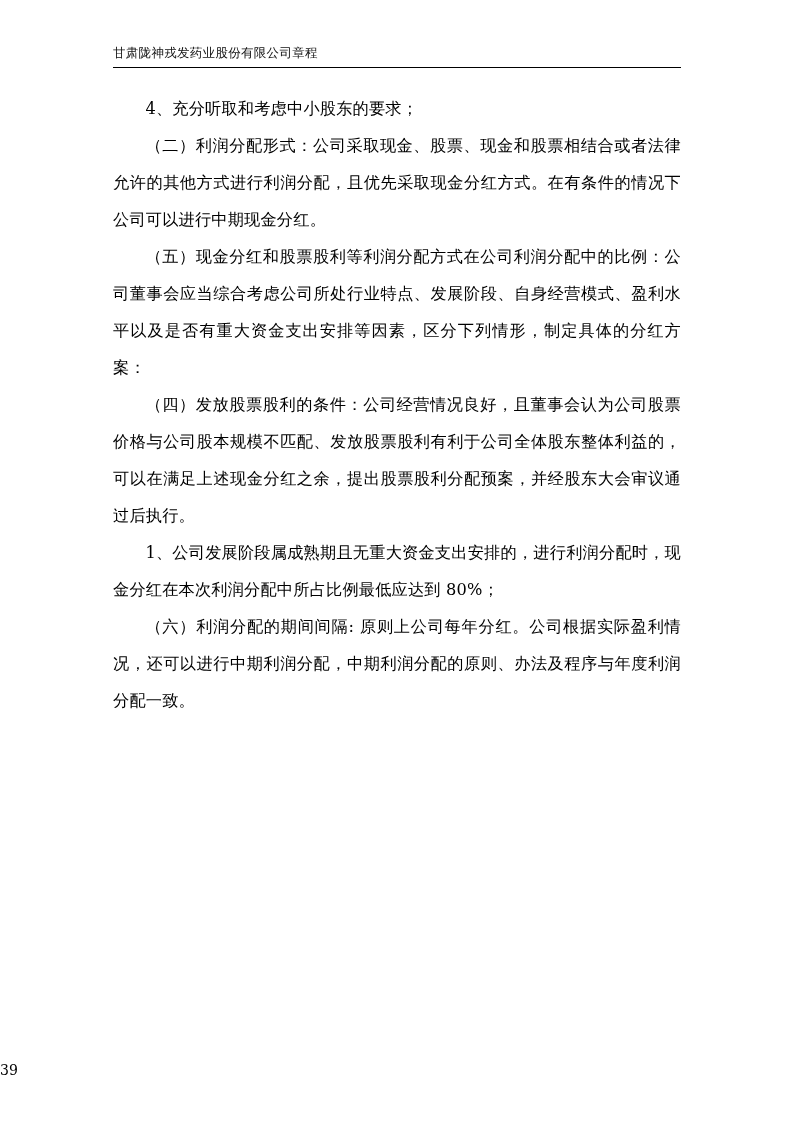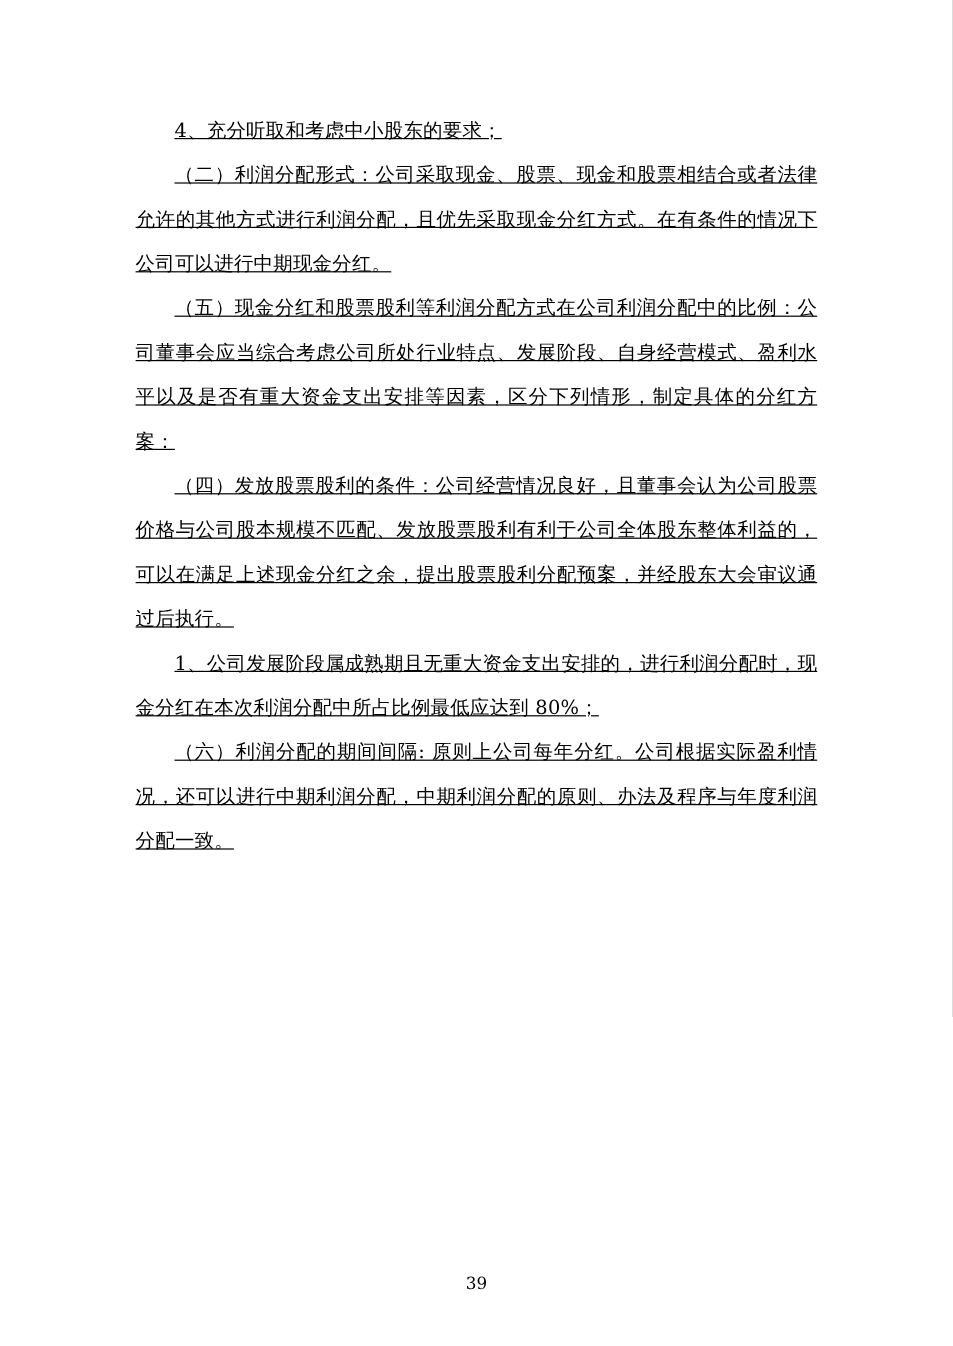--- a/index.html
+++ b/index.html
@@ -62,6 +62,7 @@
 
 <div class="page">
 
+  <div class="header">甘肃陇神戎发药业股份有限公司章程</div>
 
   <div class="content">
     <p class="para">4、充分听取和考虑中小股东的要求；</p>

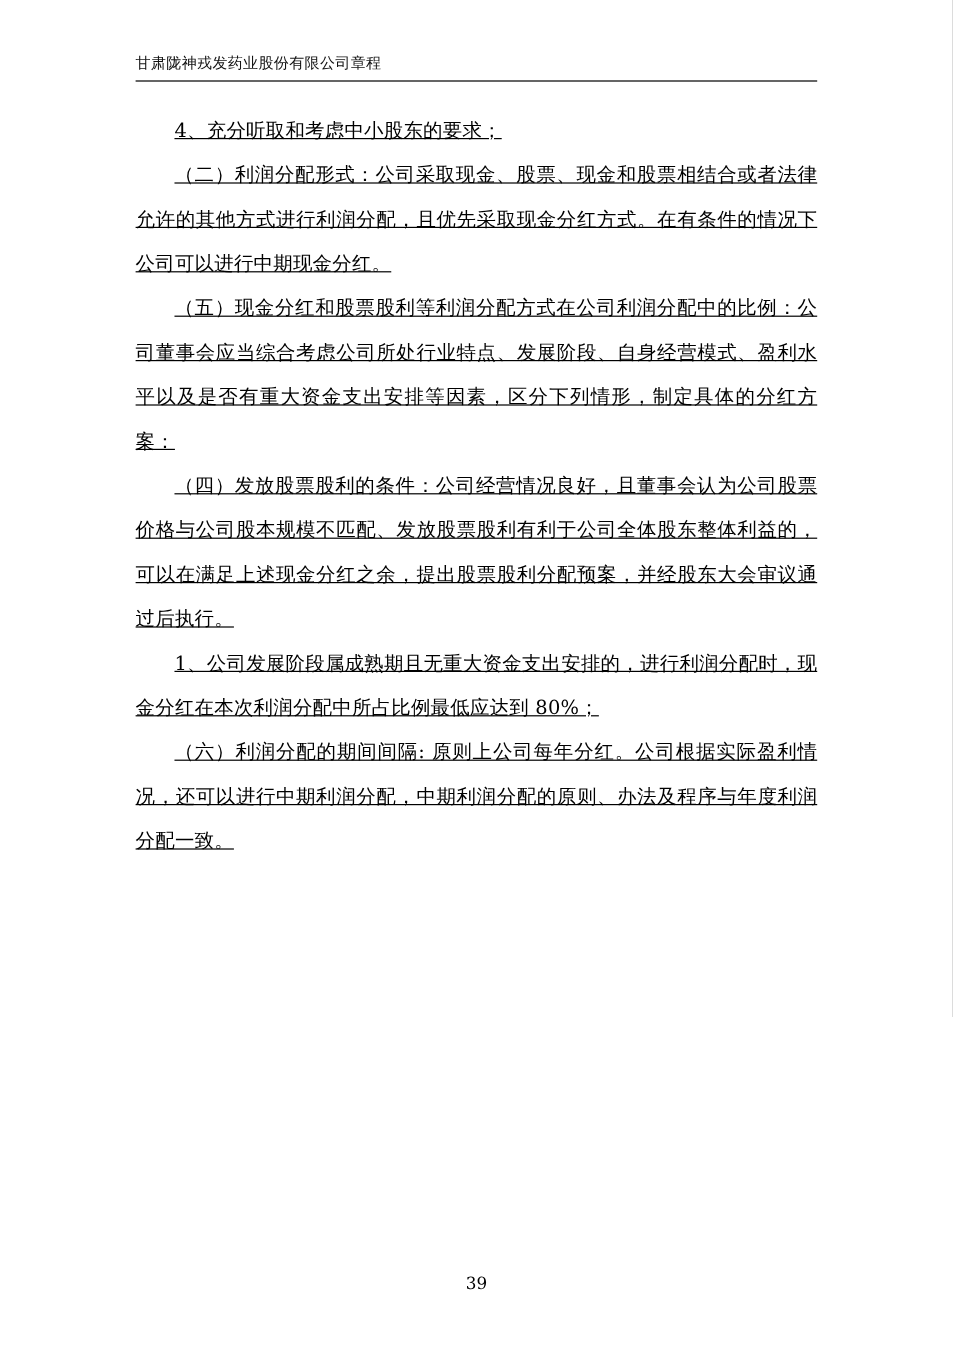--- a/index.html
+++ b/index.html
@@ -44,7 +44,6 @@
     margin: 0;
     text-indent: 2em;
     letter-spacing: 0.2px;
-    text-decoration: underline;
   }
   .pagenum {
     position: absolute;

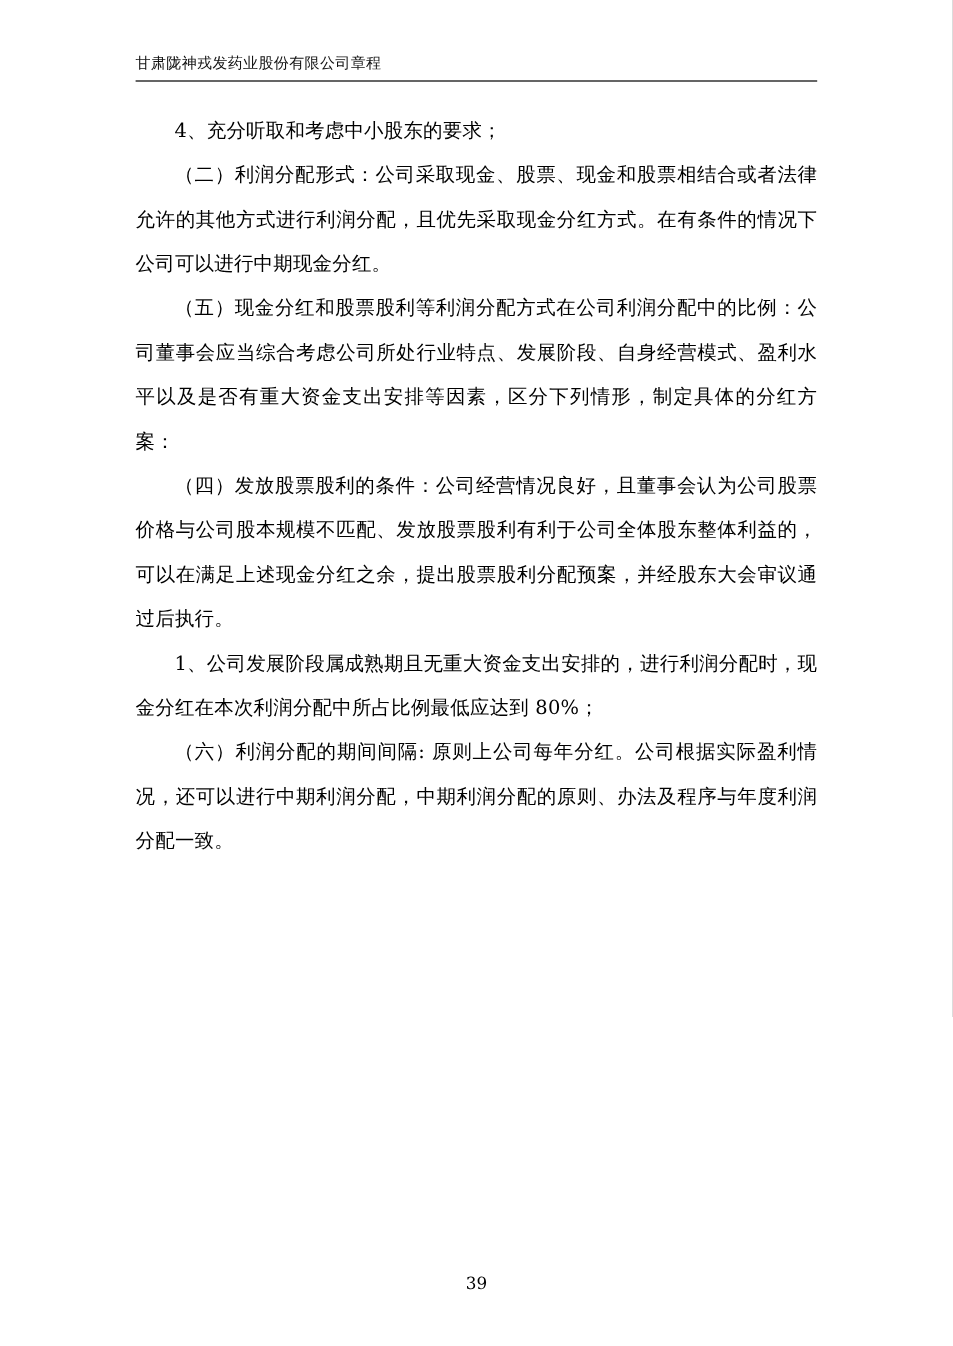--- a/index.html
+++ b/index.html
@@ -50,7 +50,7 @@
     top: 1062px;
     left: 0;
     width: 794px;
-    text-align: center;
+    text-align: left;
     font-size: 14px;
     color: #000;
     font-family: "DejaVu Serif", "Liberation Serif", serif;

